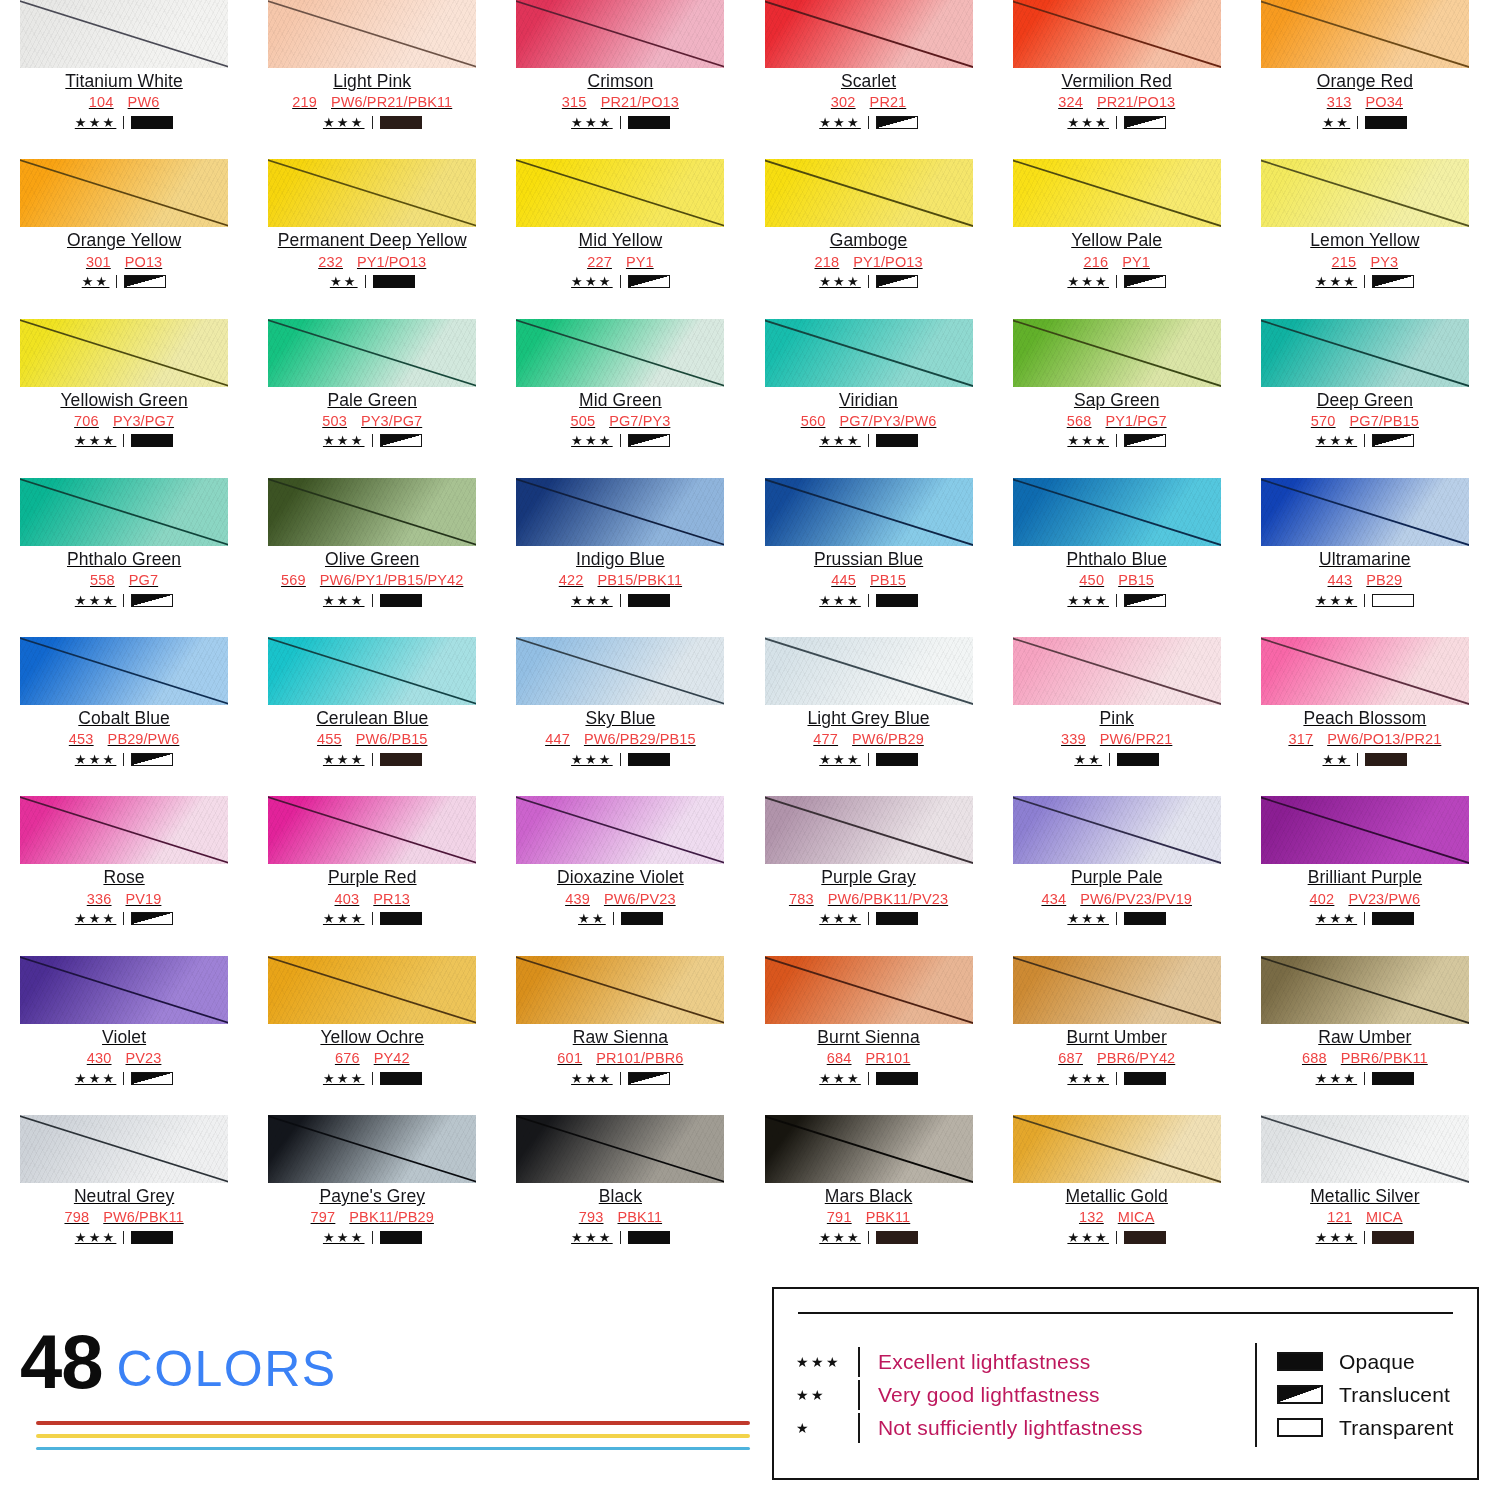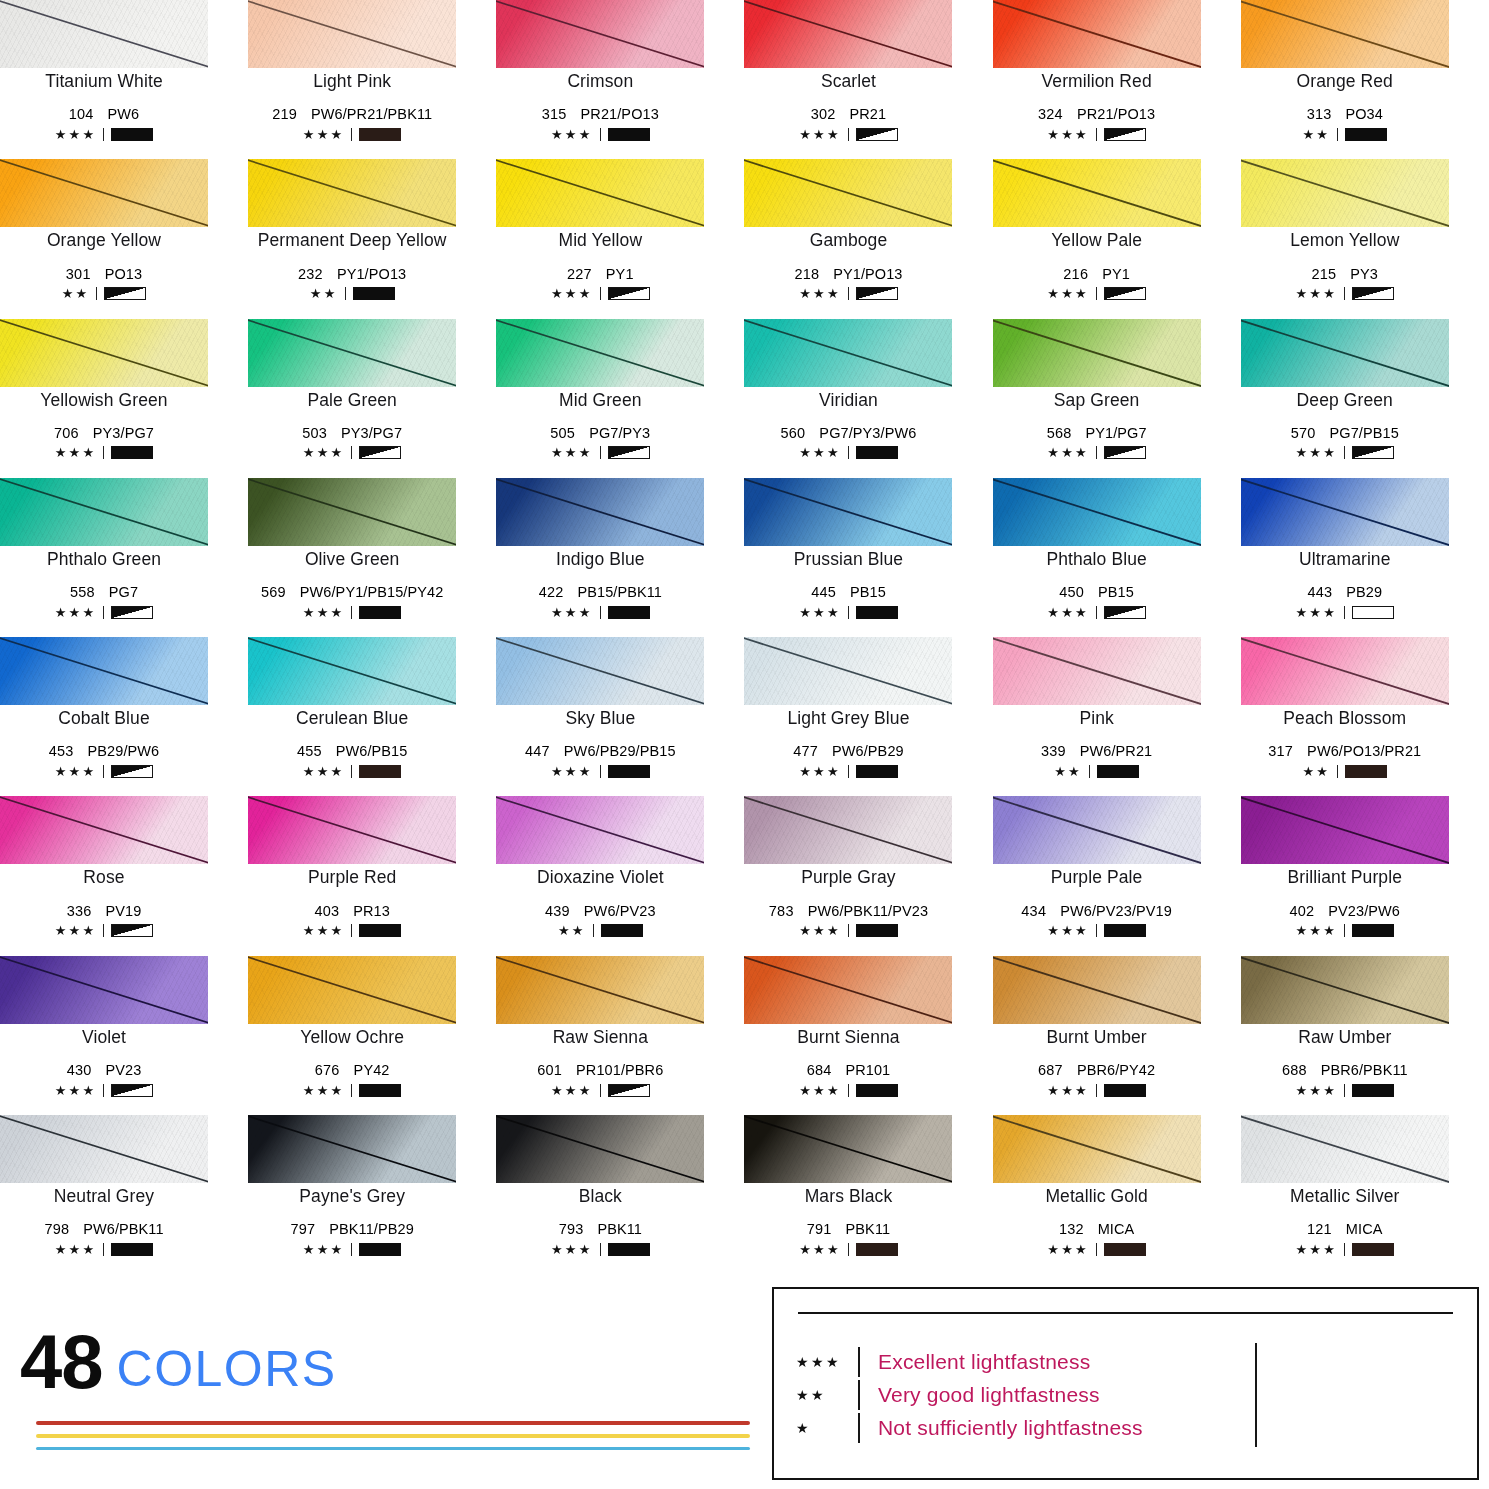--- a/index.html
+++ b/index.html
@@ -25,7 +25,9 @@
     height: 159.3px;
     display: flex;
     flex-direction: column;
+    align-items: center;
     position: relative;
+    text-decoration: underline;
   }
 
   .swatch {

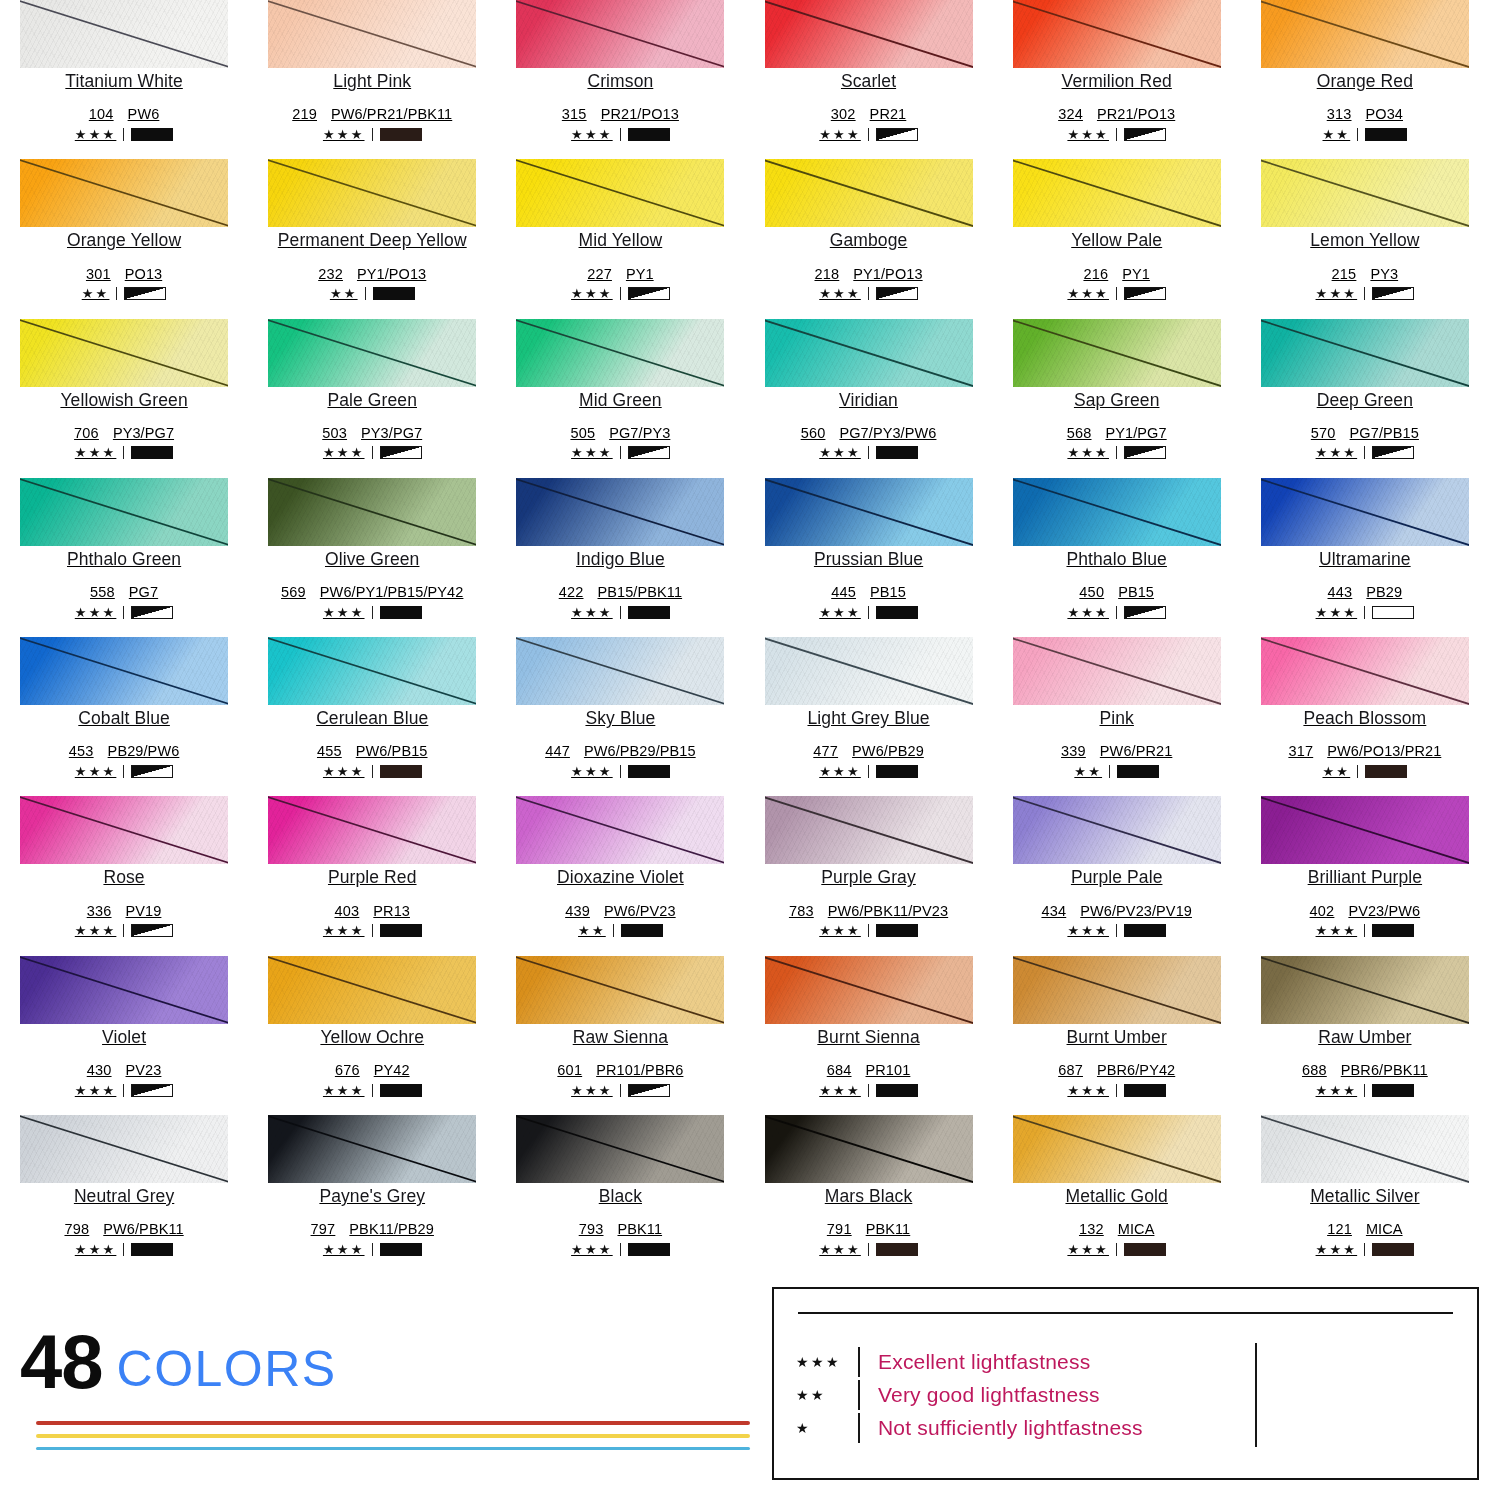--- a/index.html
+++ b/index.html
@@ -70,9 +70,9 @@
     display: flex;
     align-items: baseline;
     gap: 14px;
-    margin-top: 15px;
+    margin-top: 3px;
     font-size: 14.5px;
-    color: #000000;
+    color: #ef4444;
     white-space: nowrap;
   }
   .codeline .num { letter-spacing: .2px; }

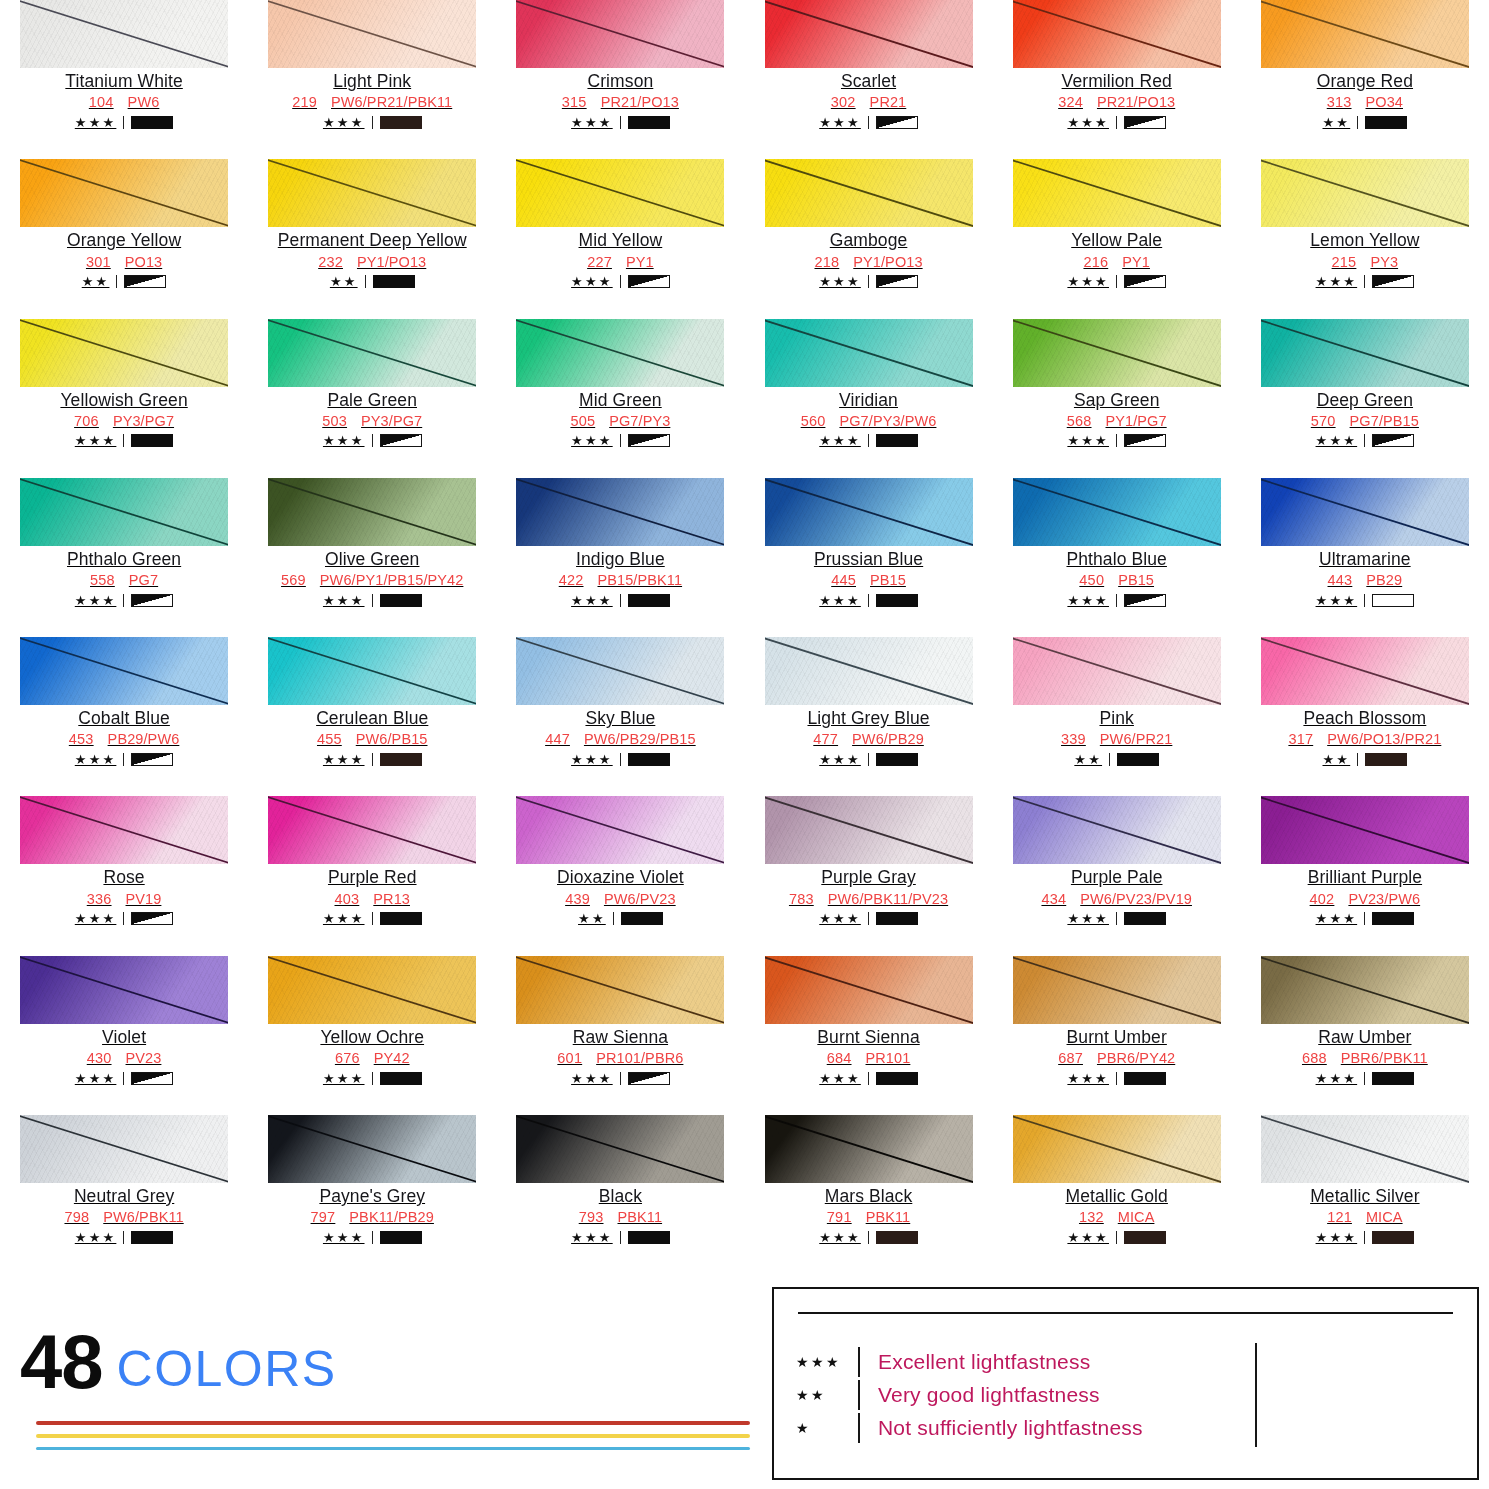--- a/index.html
+++ b/index.html
@@ -1368,6 +1368,20 @@
         </div>
       <div id="op-col">
         <div id="op-sep"></div>
+        <div id="op-list">
+            <div class="op-row">
+              <span class="op-chip opaque"></span>
+              <span class="op-text">Opaque</span>
+            </div>
+            <div class="op-row">
+              <span class="op-chip translucent"></span>
+              <span class="op-text">Translucent</span>
+            </div>
+            <div class="op-row">
+              <span class="op-chip transparent"></span>
+              <span class="op-text">Transparent</span>
+            </div>
+          </div>
       </div>
     </div>
   </div>

